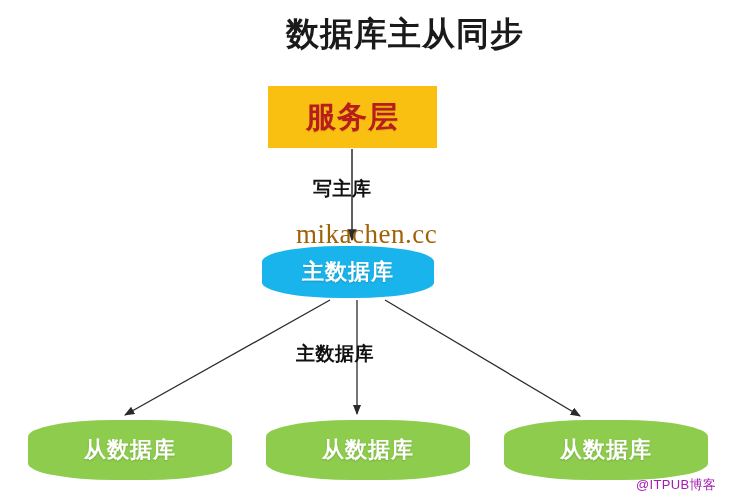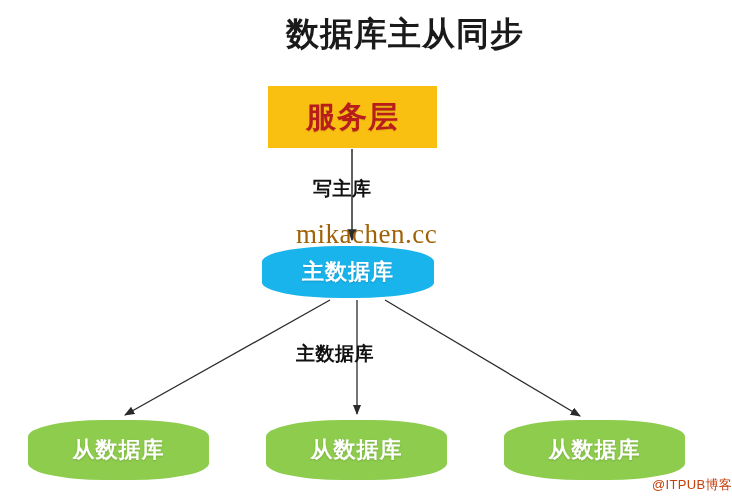--- a/index.html
+++ b/index.html
@@ -96,7 +96,7 @@
   
   .slave-db {
     top: 420px;
-    width: 181px;
+    width: 204px;
     height: 60px;
   }
   .slave-db .cyl-body {

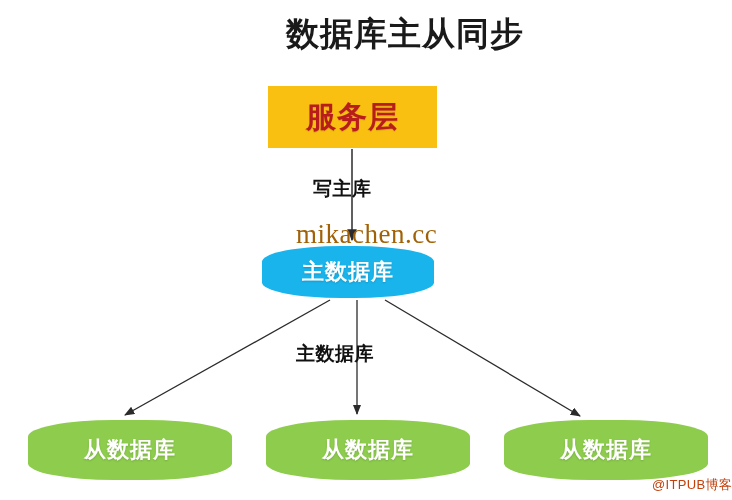--- a/index.html
+++ b/index.html
@@ -149,10 +149,10 @@
   }
   .watermark-corner {
     position: absolute;
-    right: 0;
+    right: 16px;
     bottom: 6px;
     font-size: 13px;
-    color: #c2410c;
+    color: #a21caf;
     white-space: nowrap;
     letter-spacing: 0.3px;
   }

